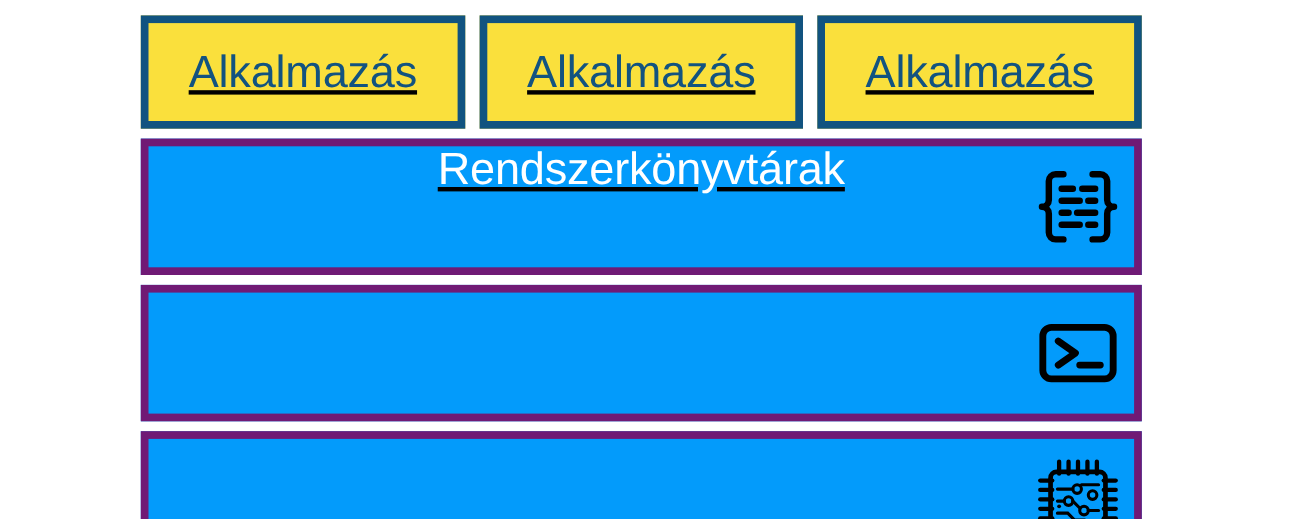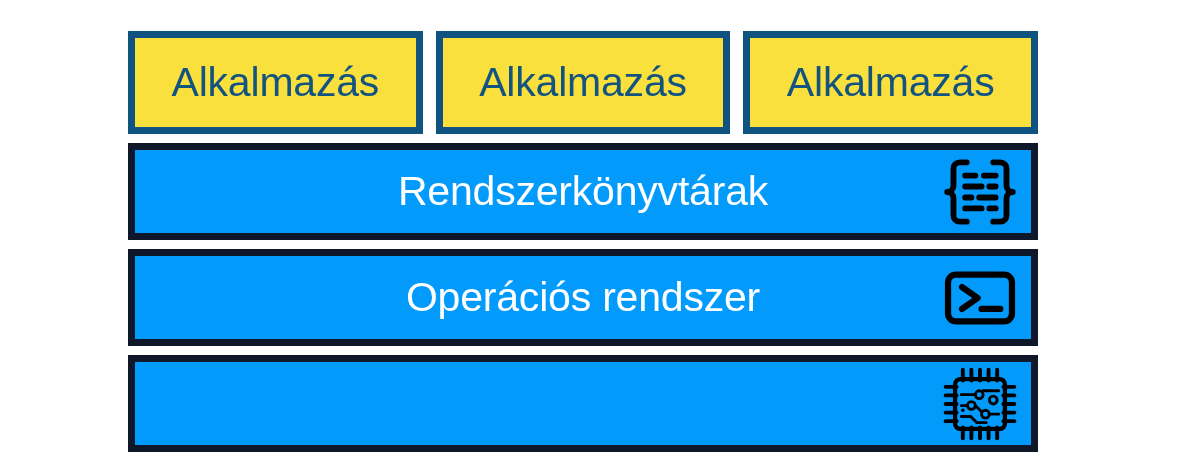--- a/index.html
+++ b/index.html
@@ -17,9 +17,10 @@
   #stack-diagram {
     position: absolute;
     left: 128px;
-    top: 31px;
+    top: 14px;
     width: 910px;
     height: 412px;
+    text-decoration: underline;
   }
 
   

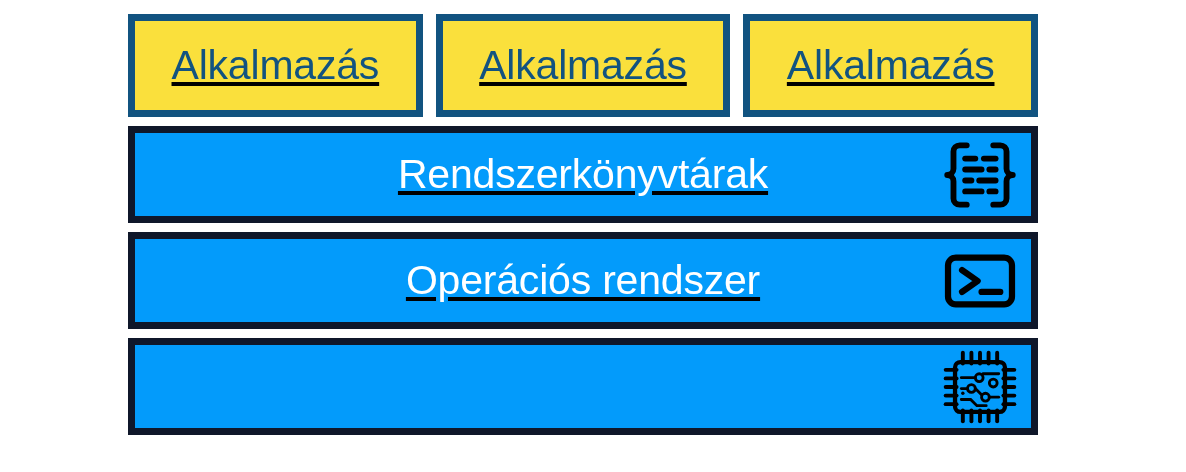--- a/index.html
+++ b/index.html
@@ -49,13 +49,12 @@
   
   .layer-bar {
     margin-top: 9px;
-    height: 97px;
+    height: 124px;
     background: #039BFB;
-    border: 7px solid #0f172a;
+    border: 7px solid #701a75;
     box-sizing: border-box;
     position: relative;
     display: flex;
-    align-items: center;
     justify-content: center;
   }
   .layer-label {

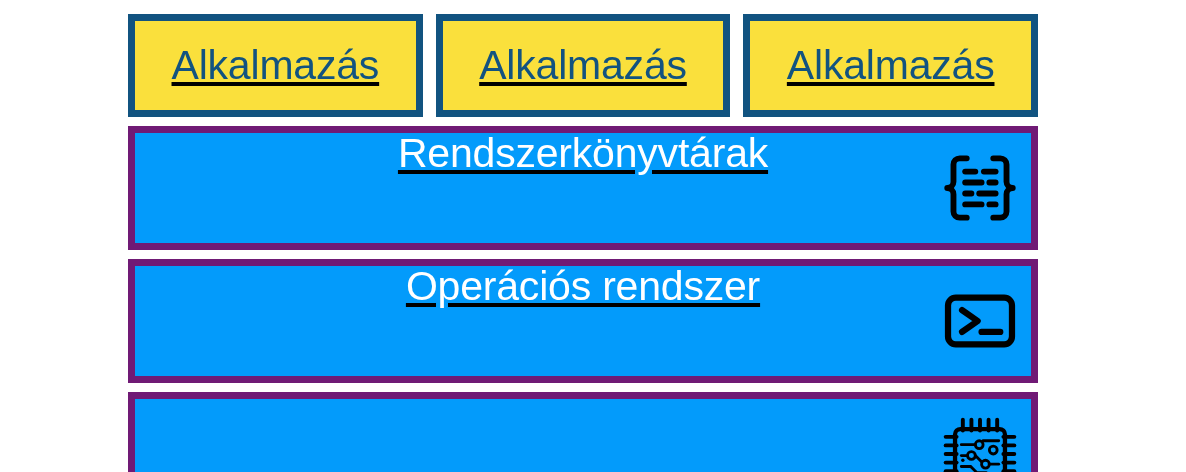--- a/index.html
+++ b/index.html
@@ -123,7 +123,6 @@
   </div>
 
   <div class="layer-bar">
-    <span class="layer-label">Operációs rendszer</span>
     <span class="layer-icon">
       <svg viewBox="0 0 100 100" xmlns="http://www.w3.org/2000/svg">
         <rect x="9" y="20" width="82" height="60" rx="10" ry="10" fill="none" stroke="#000000" stroke-width="8"></rect>

